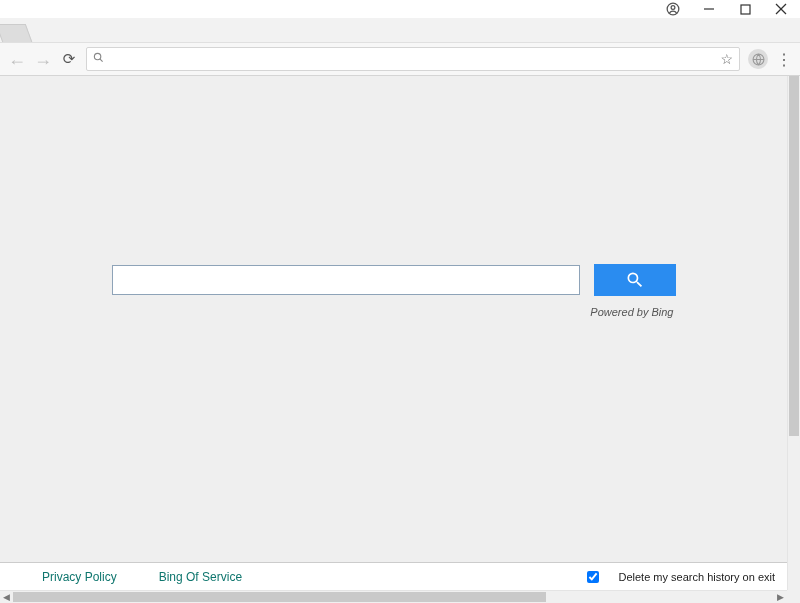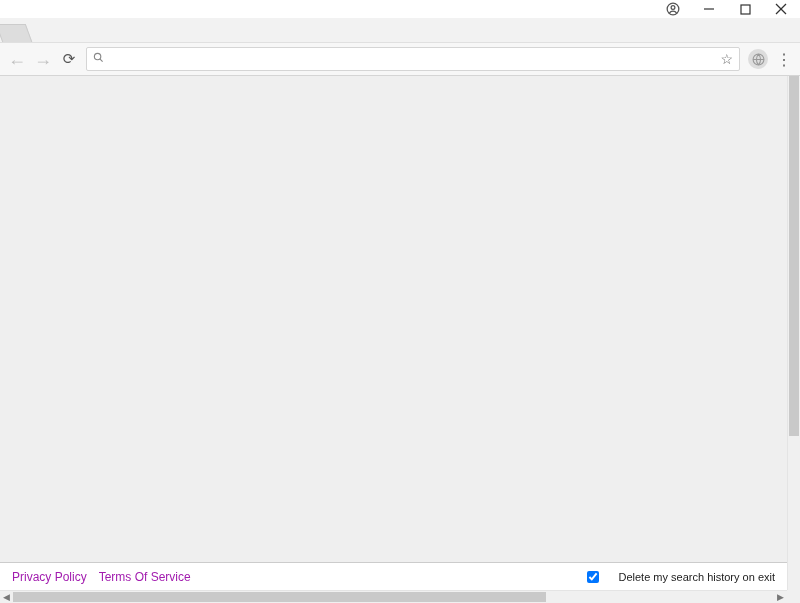--- a/index.html
+++ b/index.html
@@ -113,6 +113,17 @@
 <div class="viewport">
   <div class="content">
 
+    <div class="search-center">
+      <div class="search-row">
+        <input class="search-box" type="text" value="" style="">
+        <button class="search-btn">
+          <svg width="20" height="20" viewBox="0 0 24 24">
+              <path d="M15.5 14h-.79l-.28-.27A6.471 6.471 0 0016 9.5 6.5 6.5 0 109.5 16c1.61 0 3.09-.59 4.23-1.57l.27.28v.79l5 4.99L20.49 19l-4.99-5zm-6 0C7.01 14 5 11.99 5 9.5S7.01 5 9.5 5 14 7.01 14 9.5 11.99 14 9.5 14z" fill="#fff"></path>
+            </svg>
+        </button>
+      </div>
+      <div class="powered-by">Powered by Bing</div>
+    </div>
 
     <div class="footer">
       <div class="footer-links">

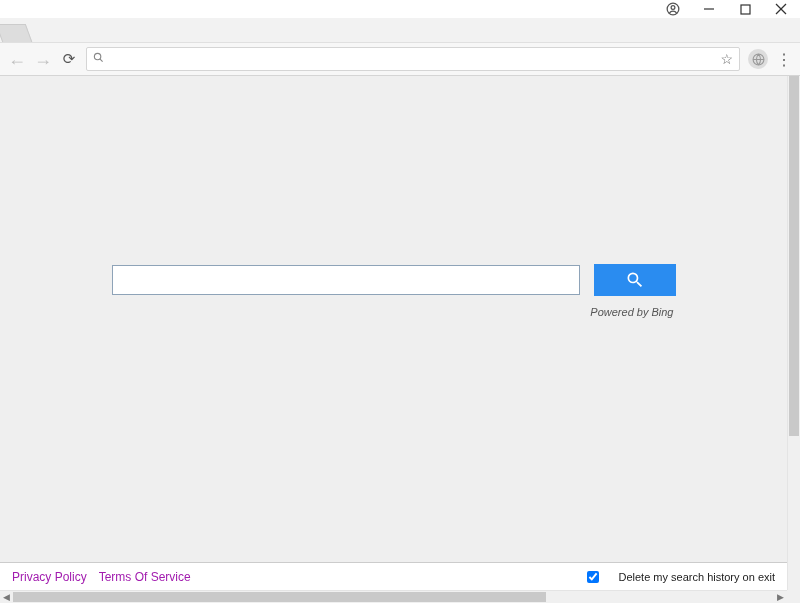--- a/index.html
+++ b/index.html
@@ -41,7 +41,7 @@
     
     .footer { position: absolute; left: 0; right: 0; bottom: 0; height: 28px; background: #fff; border-top: 1px solid #ccc; display: flex; align-items: center; padding: 0 12px; font-size: 12px; }
     .footer-links { display: flex; gap: 12px; }
-    .footer-link { color: #a21caf; text-decoration: none; }
+    .footer-link { color: #0f766e; text-decoration: none; margin-left: 30px; }
     .footer-right { margin-left: auto; display: flex; align-items: center; gap: 19px; font-size: 11px; color: #222; }
     .footer-checkbox { width: 12px; height: 12px; }
     

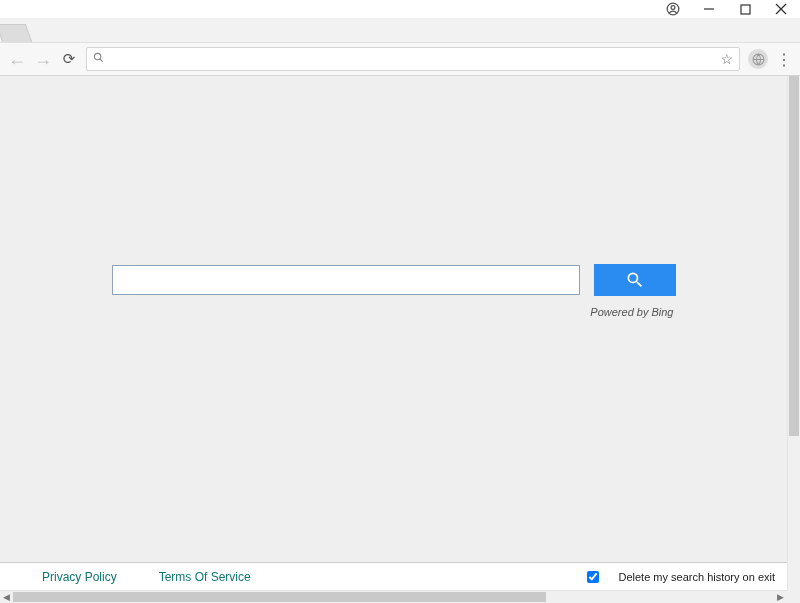--- a/index.html
+++ b/index.html
@@ -128,7 +128,7 @@
     <div class="footer">
       <div class="footer-links">
         <a class="footer-link" href="#">Privacy Policy</a>
-        <a class="footer-link" href="#">Terms Of Service</a>
+        <a class="footer-link" href="#">Bing Of Service</a>
       </div>
       <div class="footer-right">
         <input type="checkbox" class="footer-checkbox" checked="" style="">

